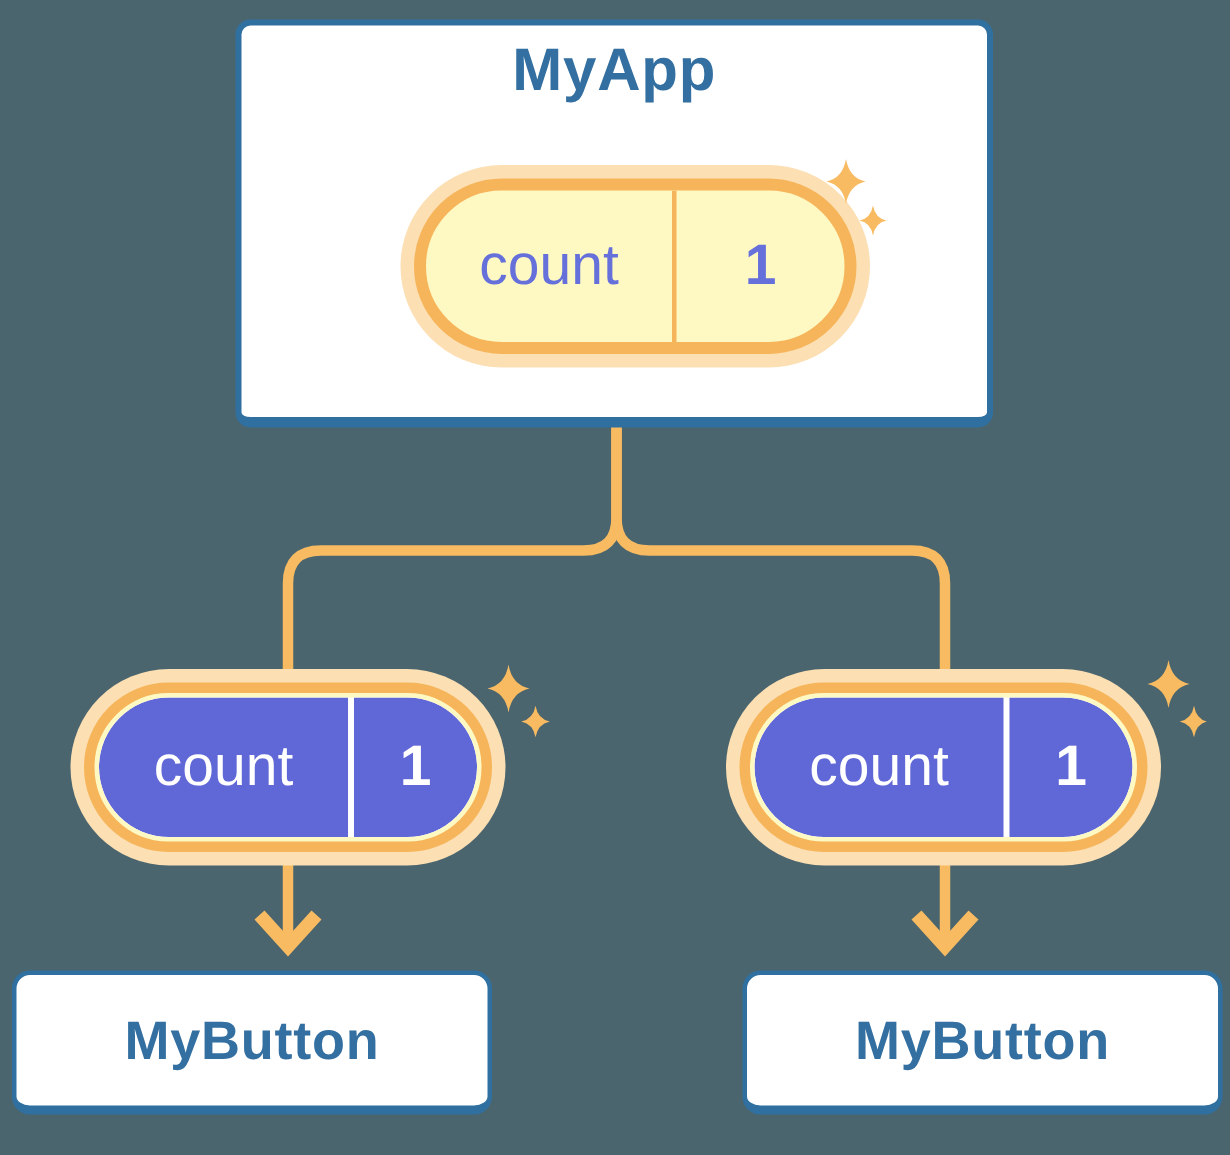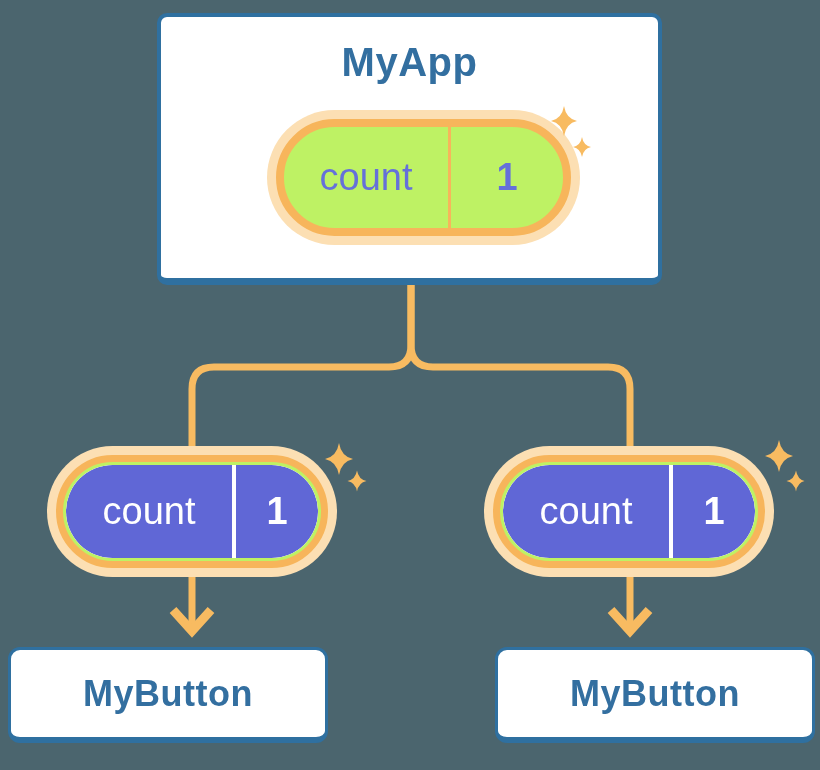--- a/index.html
+++ b/index.html
@@ -34,7 +34,7 @@
     color:#336FA0;font-weight:600;letter-spacing:0.5px;
   }
   .root .node-title{
-    text-align:center;font-size:40px;padding-top:23px;
+    text-align:center;font-size:40px;padding-top:8px;
   }
   .leaf .node-title{font-size:36px;}
 

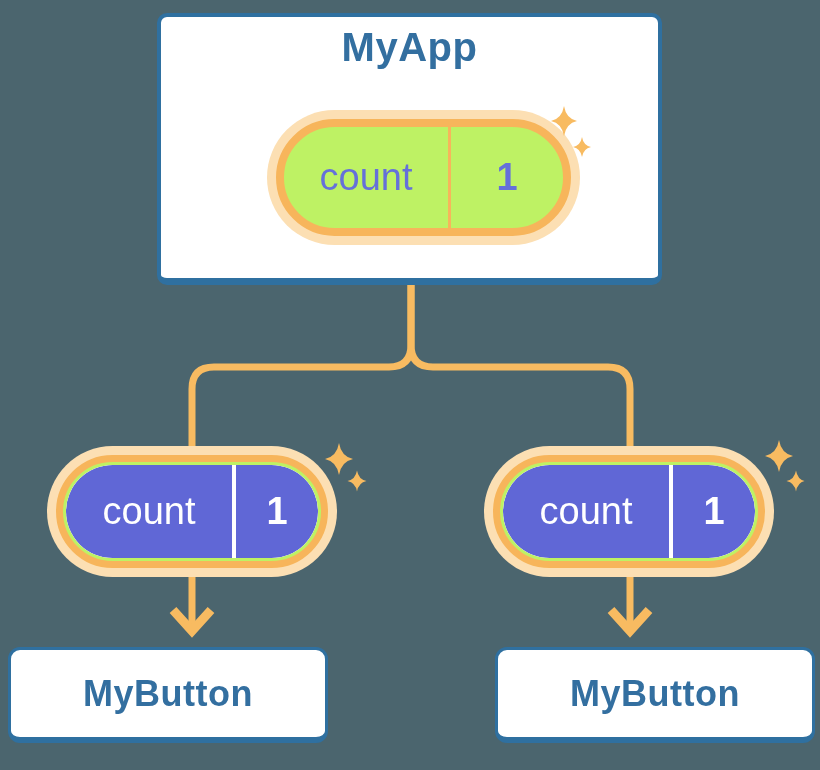--- a/index.html
+++ b/index.html
@@ -43,7 +43,7 @@
     padding:9px;box-sizing:border-box;display:flex;
   }
   .pill-ring{
-    flex:1;border-radius:999px;background:#bef264;display:flex;box-sizing:border-box;
+    flex:1;border-radius:999px;background:#fef9c3;display:flex;box-sizing:border-box;
   }
   .pill-body{flex:1;display:flex;border-radius:999px;overflow:hidden;}
   .pill-cell{display:flex;align-items:center;justify-content:center;font-size:38px;}

